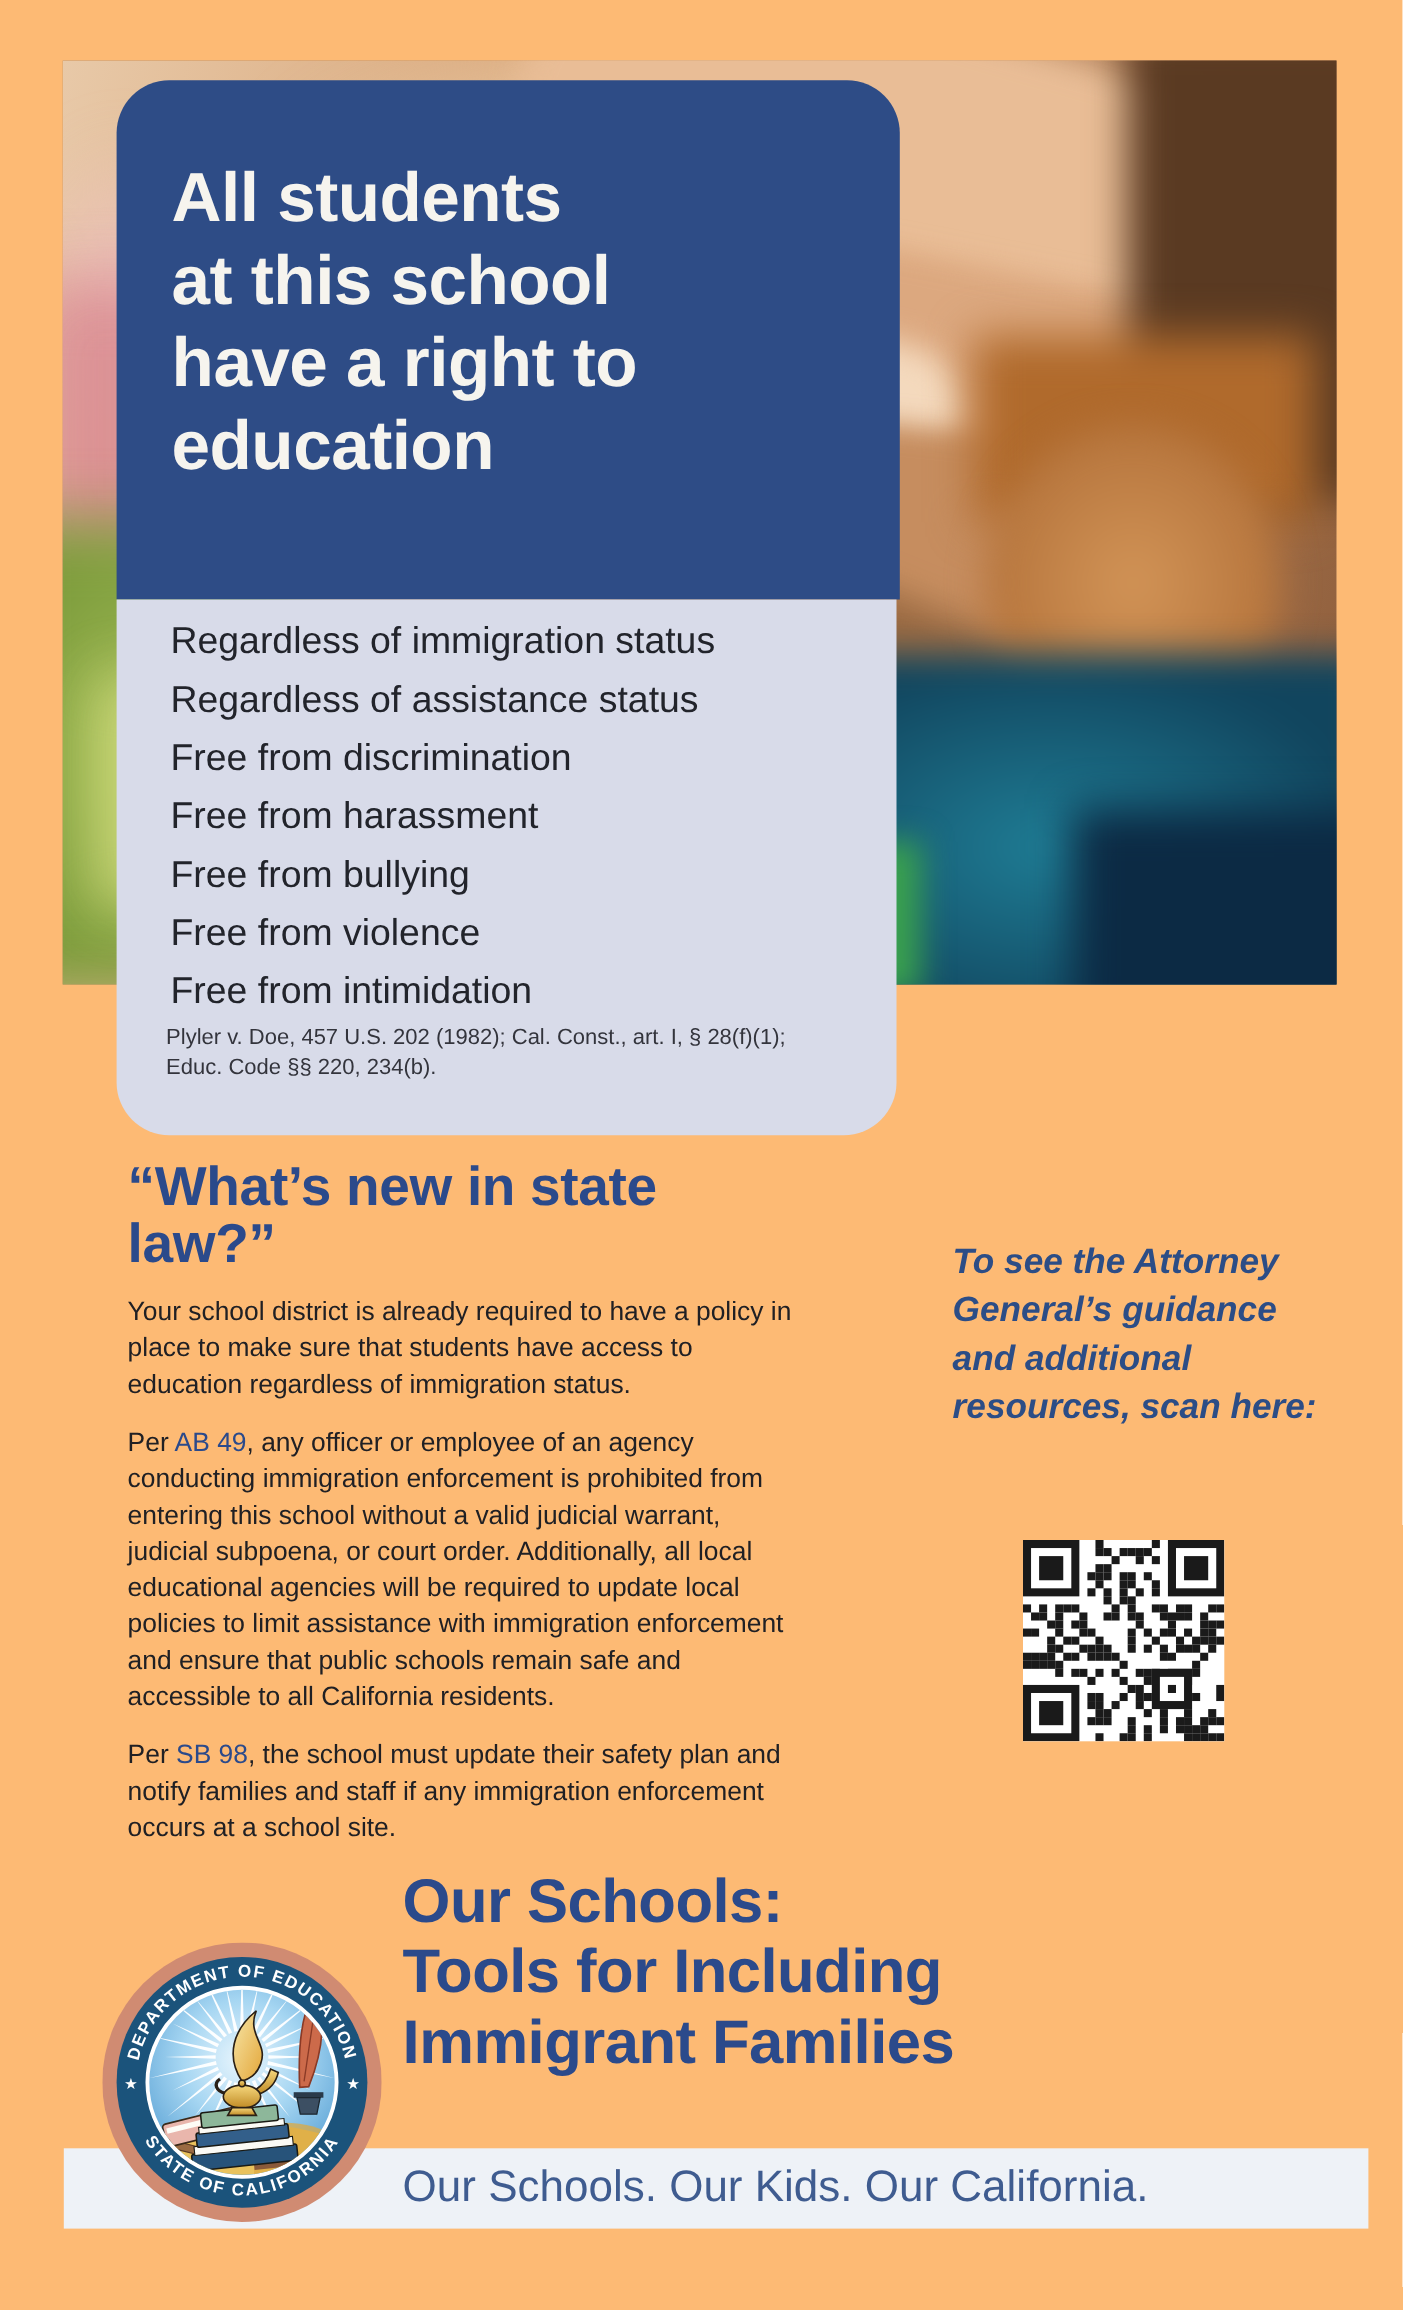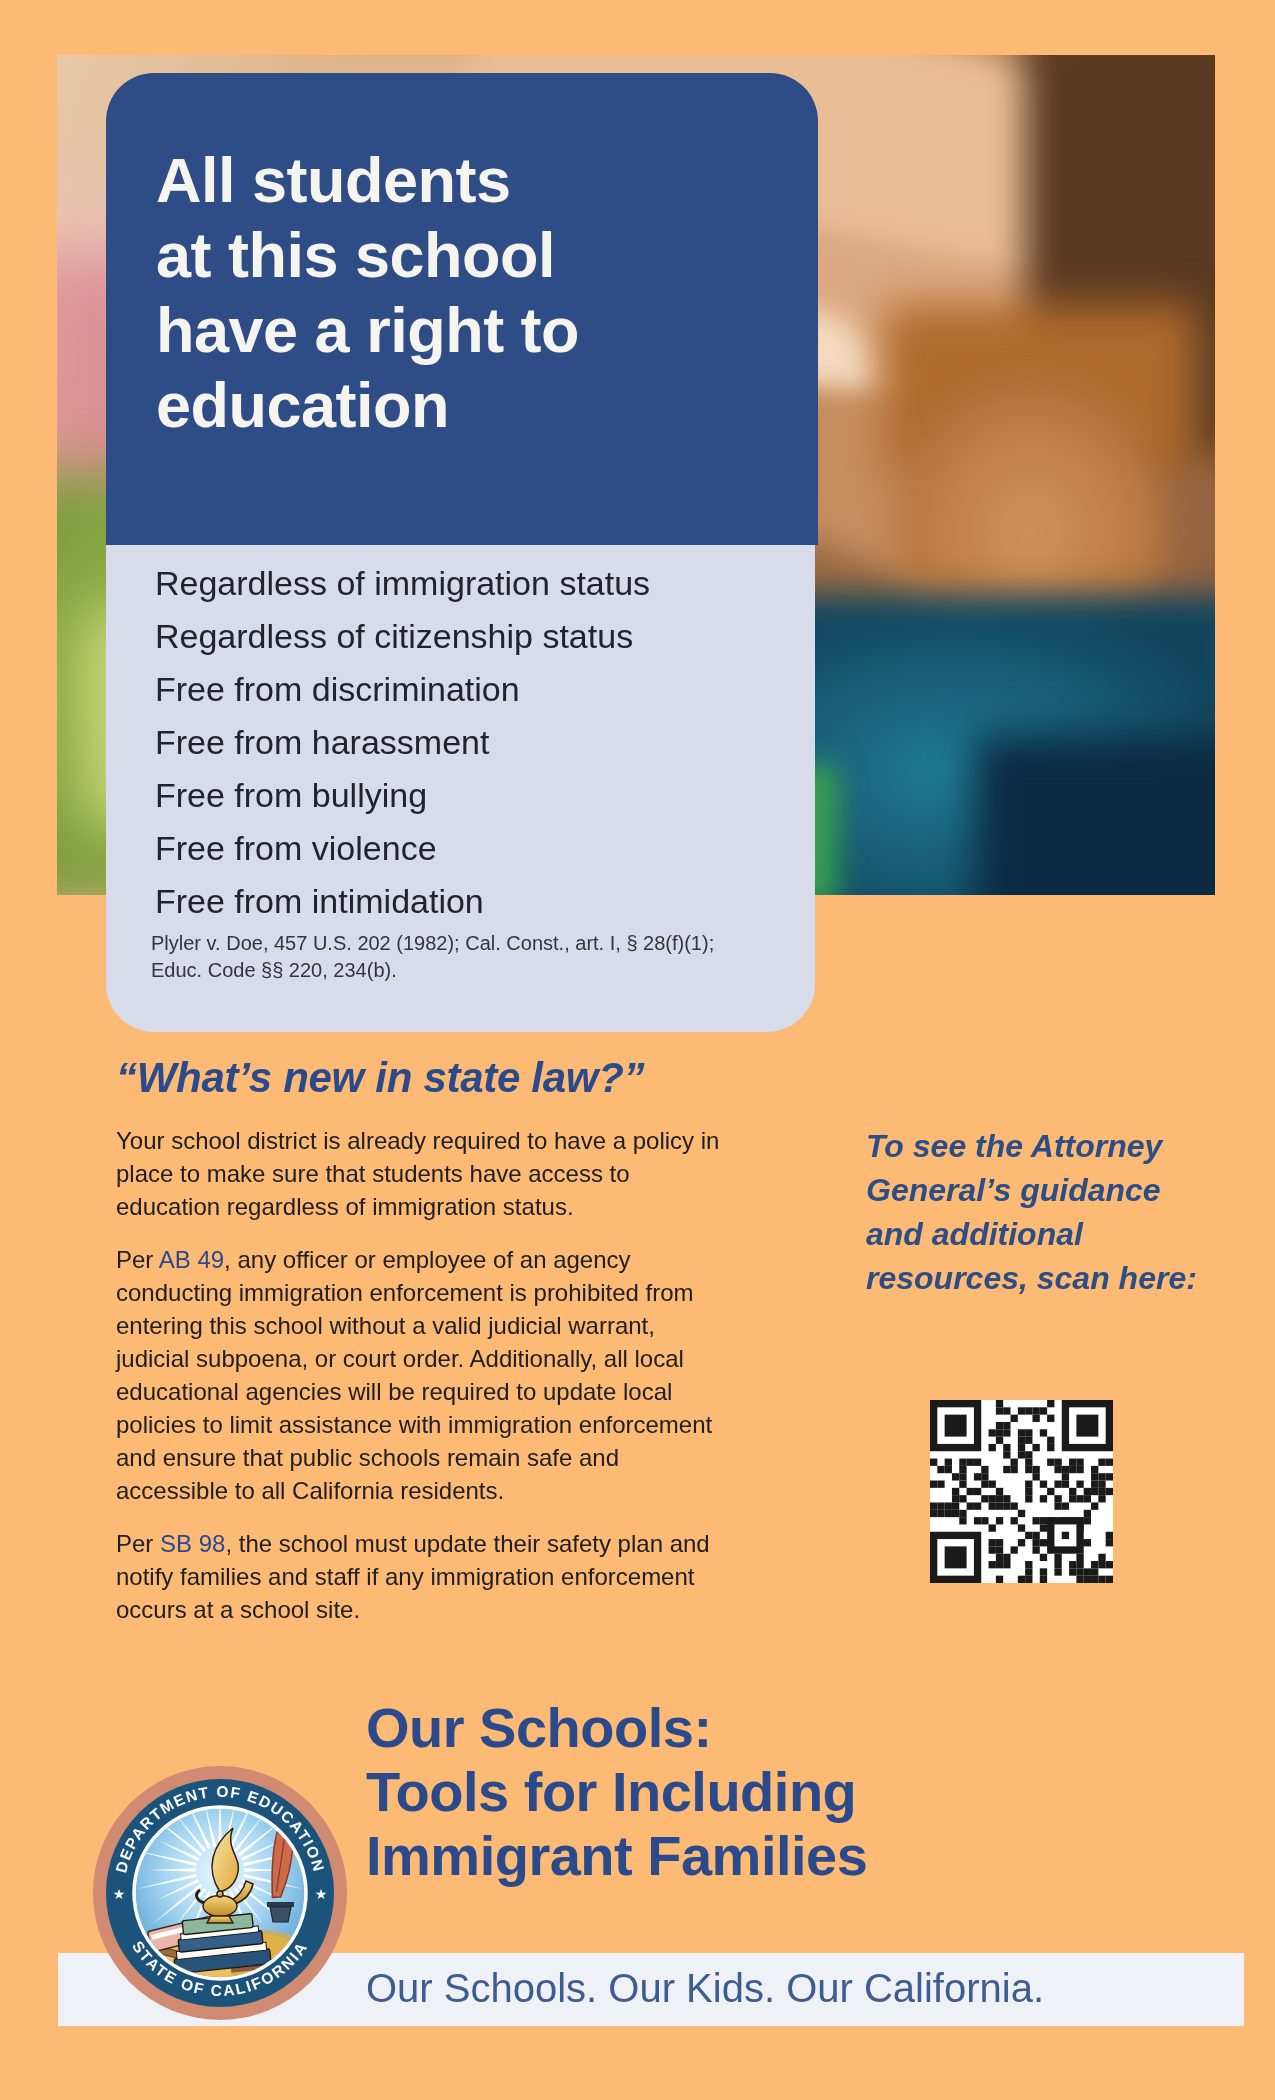--- a/index.html
+++ b/index.html
@@ -95,7 +95,7 @@
   <div class="list-box">
     <div class="rights-list">
       <div>Regardless of immigration status</div>
-      <div>Regardless of citizenship status</div>
+      <div>Regardless of assistance status</div>
       <div>Free from discrimination</div>
       <div>Free from harassment</div>
       <div>Free from bullying</div>

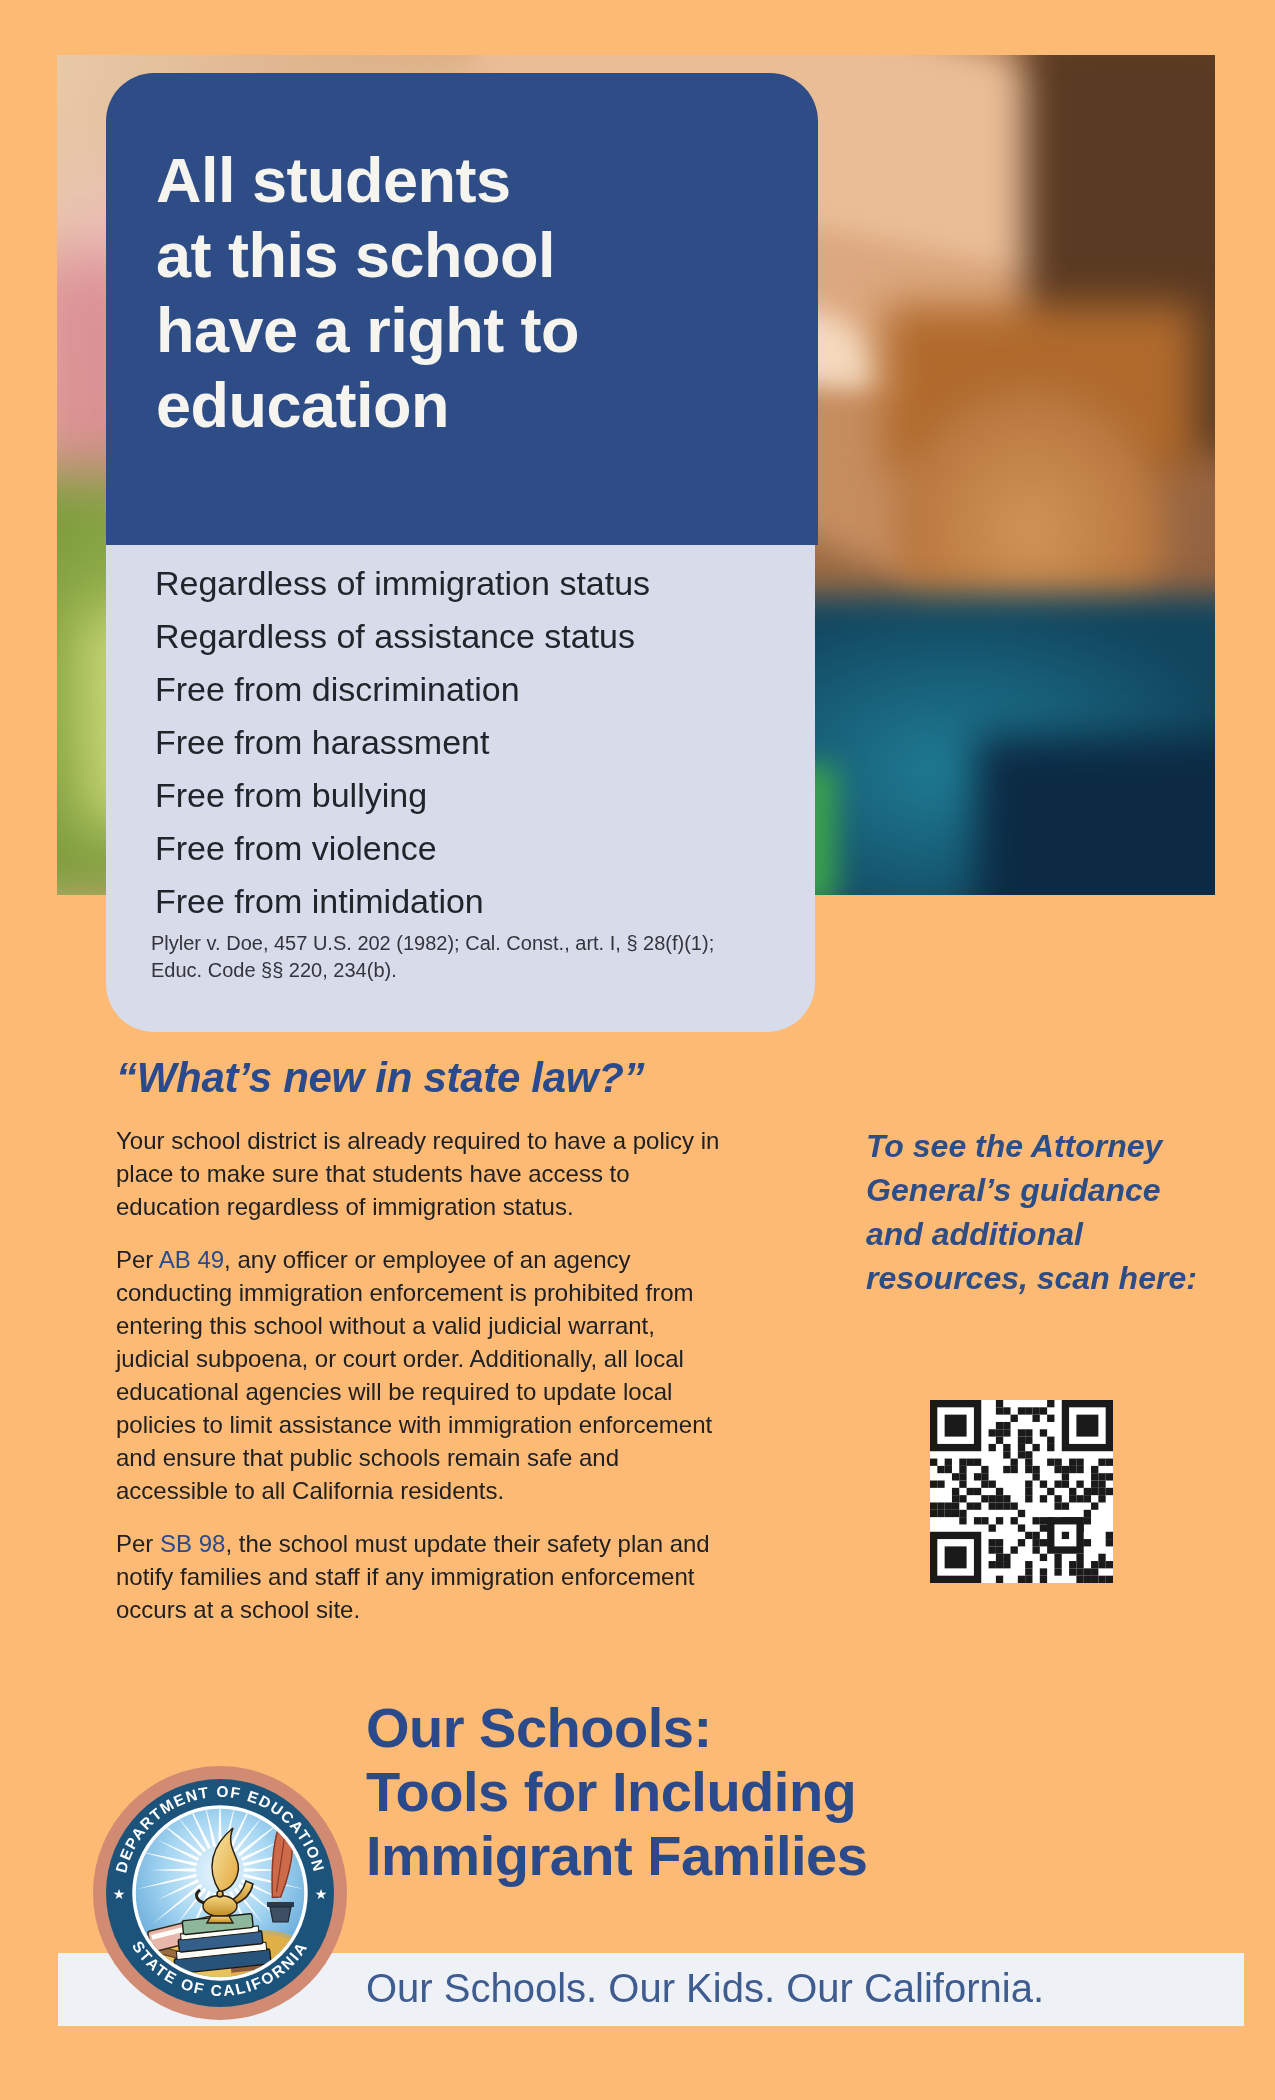--- a/index.html
+++ b/index.html
@@ -42,8 +42,8 @@
 
   
   .left-col{position:absolute;left:116px;top:1052px;width:617px;}
-  .law-heading{font-size:42px;line-height:52px;font-weight:800;color:var(--brand-blue,#2b4a8b);
-               letter-spacing:-0.3px;margin:0 0 4px 0;font-style:italic;}
+  .law-heading{font-size:50px;line-height:52px;font-weight:800;color:var(--brand-blue,#2b4a8b);
+               letter-spacing:-0.3px;margin:0 0 4px 0;}
   .para{font-size:24px;line-height:33px;color:var(--body-text,#202024);margin:20px 0 0 0;}
   .bill{font-weight:400;color:var(--brand-blue,#2b4a8b);}
 

